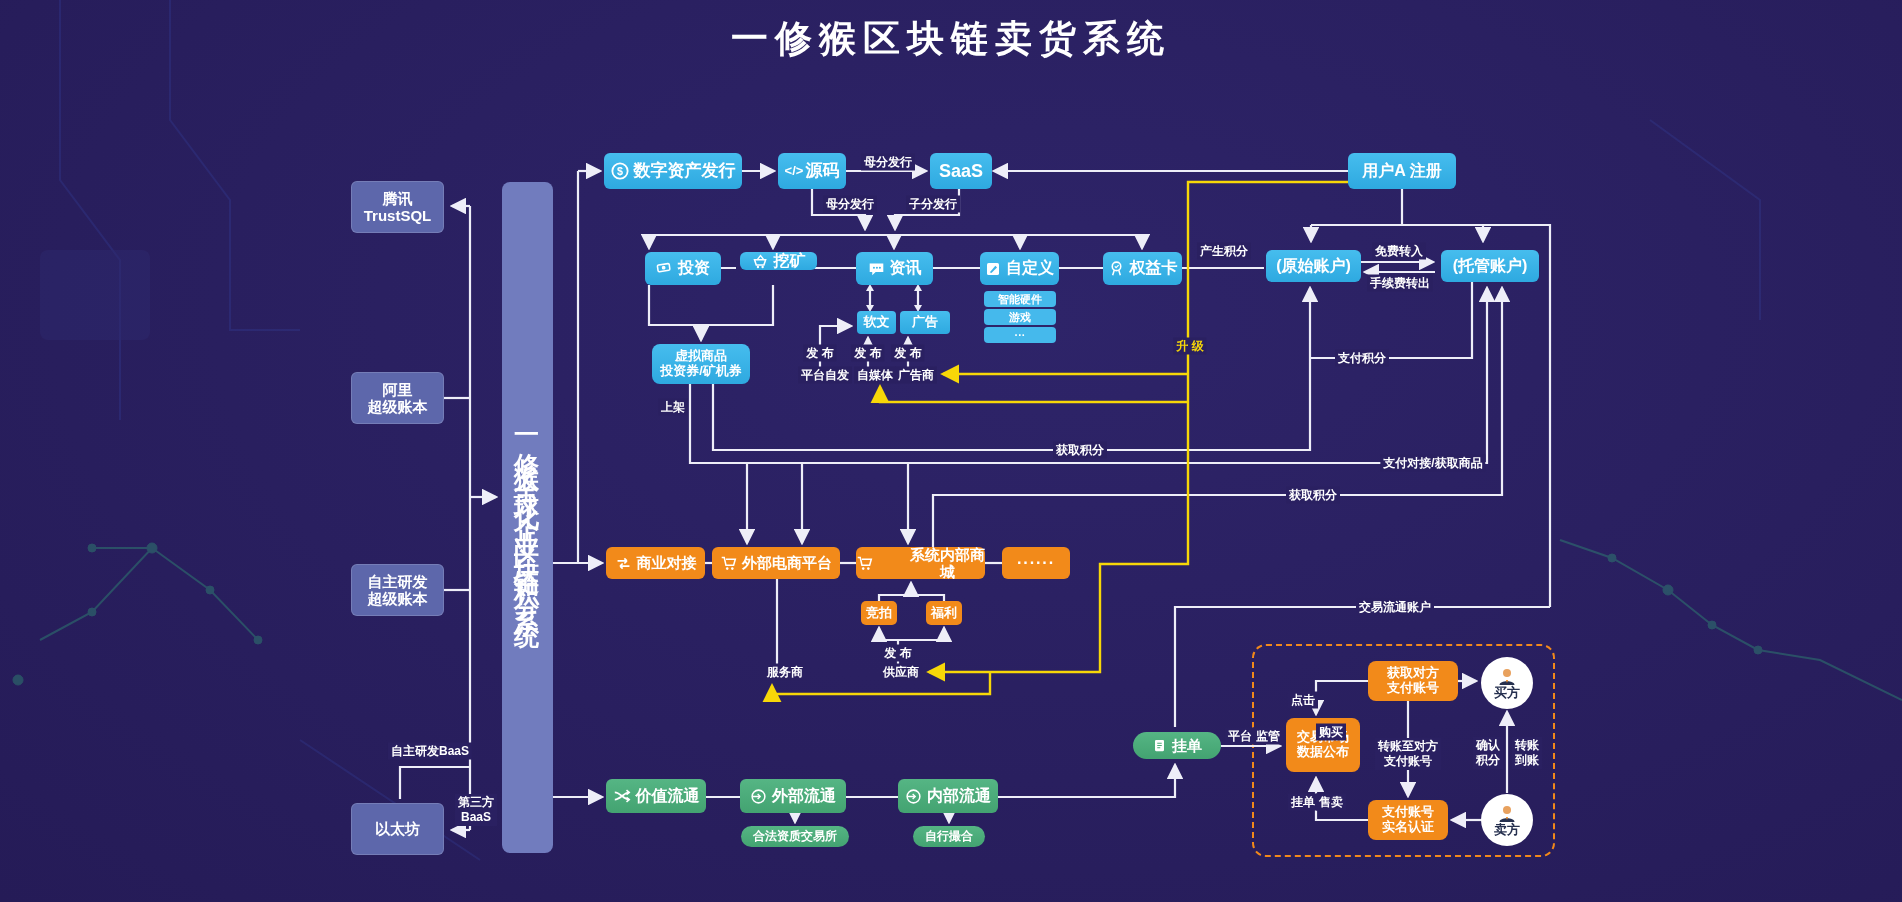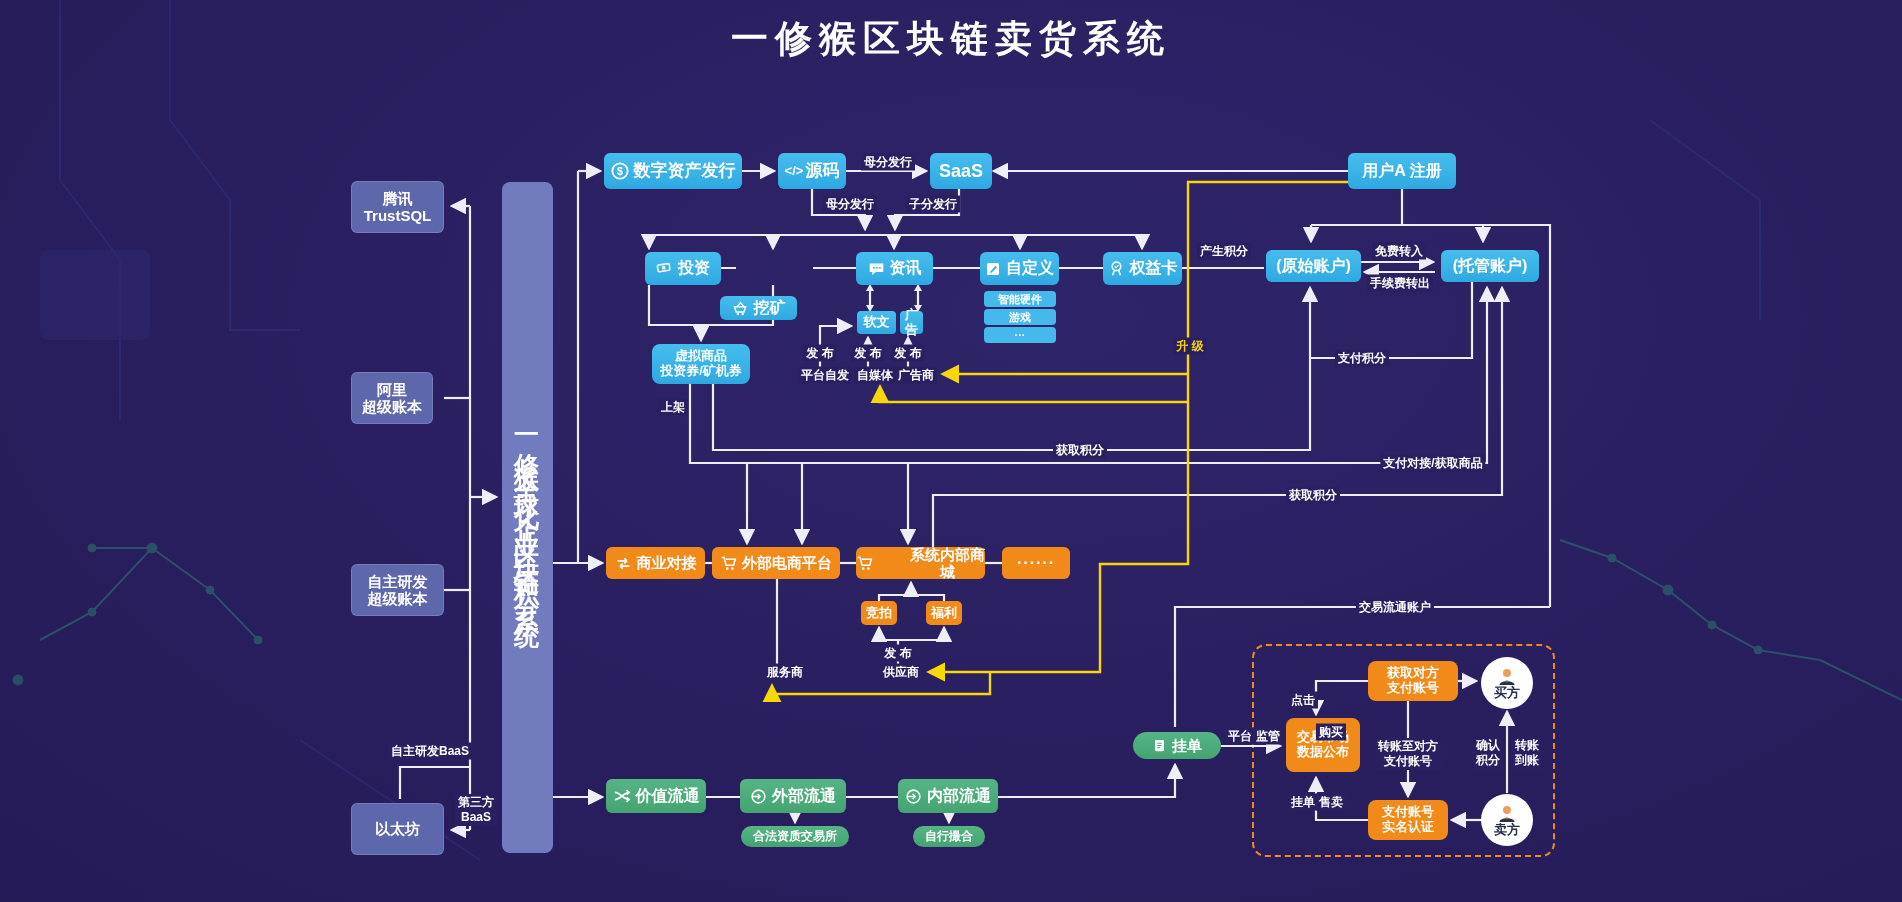--- a/index.html
+++ b/index.html
@@ -220,7 +220,7 @@
       </svg>
   <span>投资</span>
     </div>
-<div class="node blue" style="left:720px;top:252px;width:77px;height:24px;margin-top:44px;">
+<div class="node blue" style="left:740px;top:252px;width:77px;height:18px;">
   <svg class="ic" width="17" height="17" viewBox="0 0 20 20">
         <path d="M3,8 H16 L14,14 H5 z" fill="none" stroke="#fff" stroke-width="1.8"></path>
         <circle cx="7" cy="16.5" r="1.4" fill="#fff"></circle>

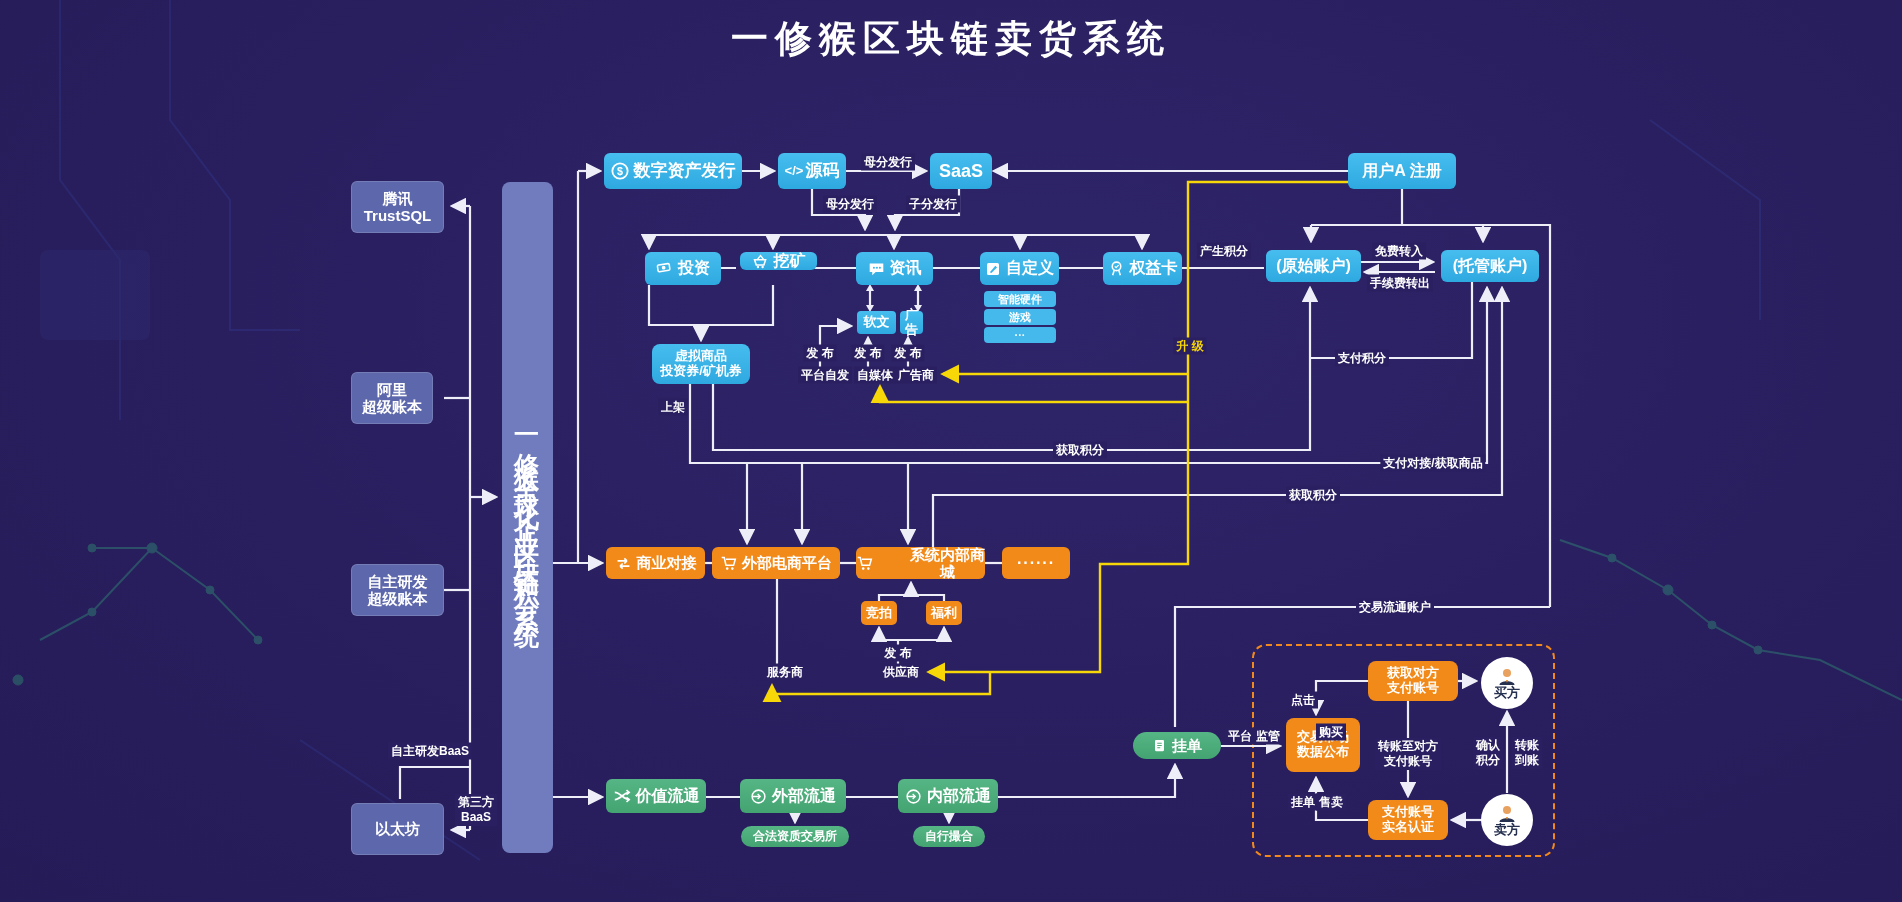--- a/index.html
+++ b/index.html
@@ -259,7 +259,7 @@
 <div class="node blue sm" style="left:984px;top:327px;width:72px;height:16px;">···</div>
 
 <div class="node blue tag" style="left:857px;top:311px;width:39px;height:23px;">软文</div>
-<div class="node blue tag" style="left:900px;top:311px;width:23px;height:23px;">广告</div>
+<div class="node blue tag" style="left:900px;top:311px;width:50px;height:23px;">广告</div>
 
 <div class="node blue mlabel" style="left:652px;top:344px;width:98px;height:40px;font-size:13px;border-radius:8px;">虚拟商品
 投资券/矿机券</div>

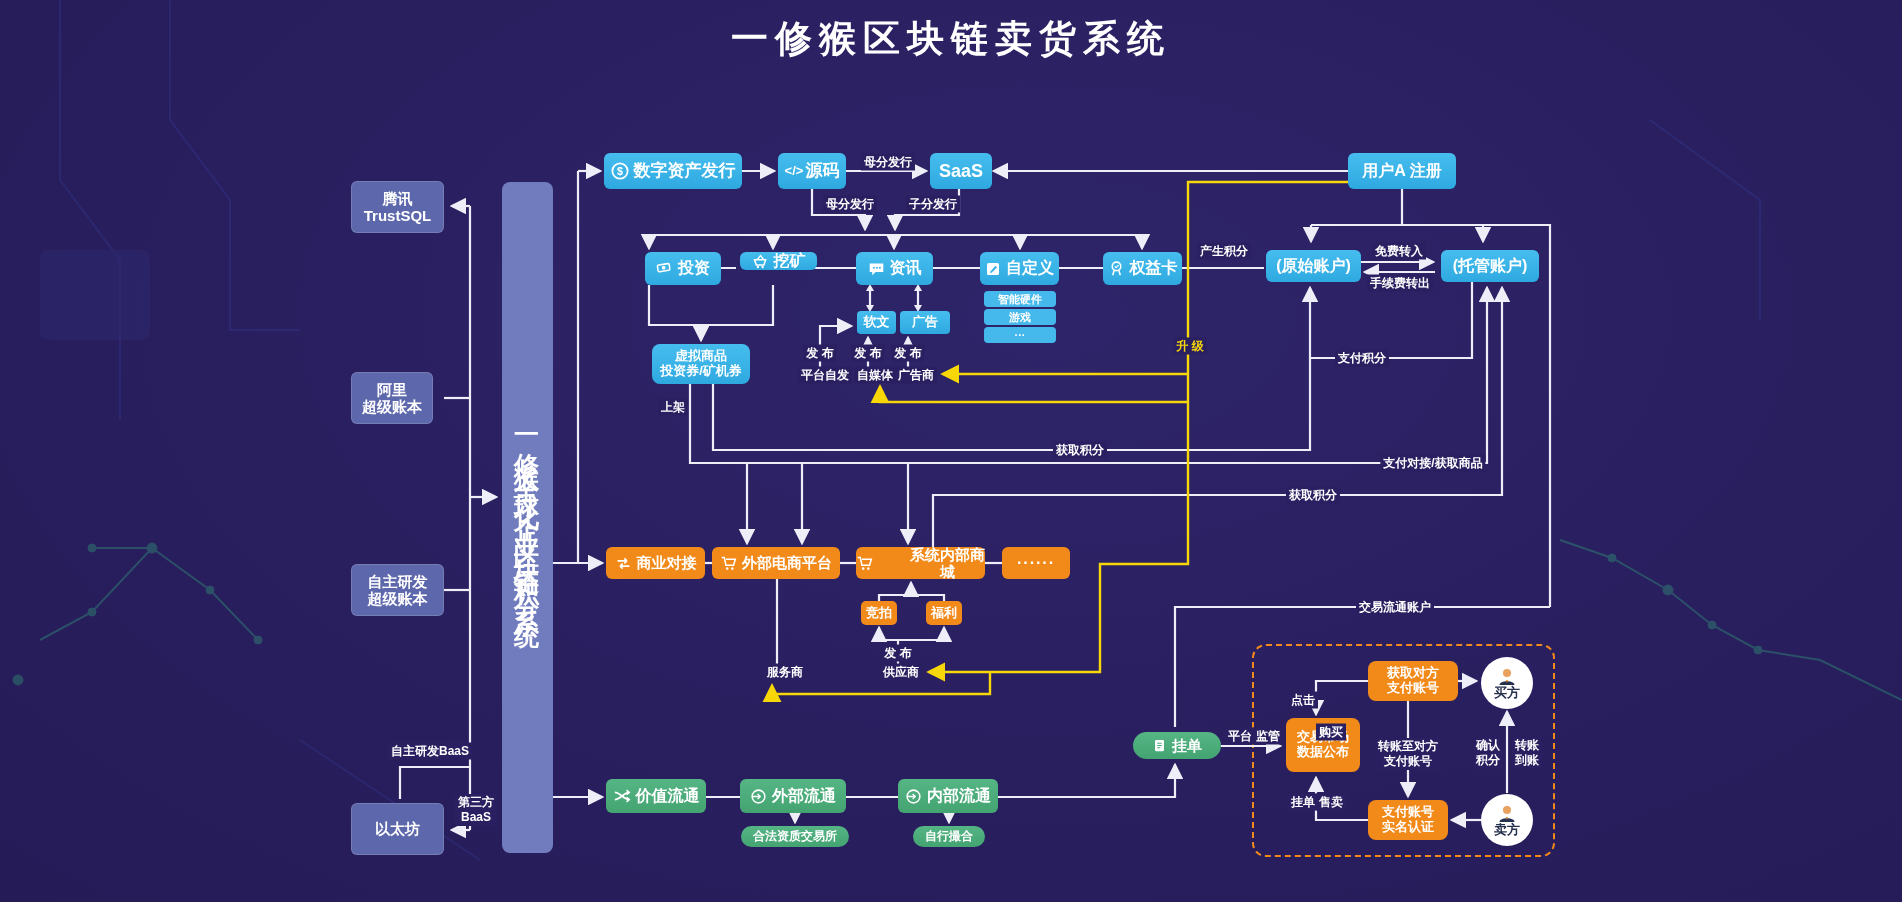--- a/index.html
+++ b/index.html
@@ -189,7 +189,7 @@
 
 <div class="node purple" style="left:351px;top:181px;width:93px;height:52px;text-align:center;">腾讯
 TrustSQL</div>
-<div class="node purple" style="left:351px;top:372px;width:82px;height:52px;">阿里
+<div class="node purple" style="left:351px;top:372px;width:93px;height:52px;">阿里
 超级账本</div>
 <div class="node purple" style="left:351px;top:564px;width:93px;height:52px;">自主研发
 超级账本</div>

